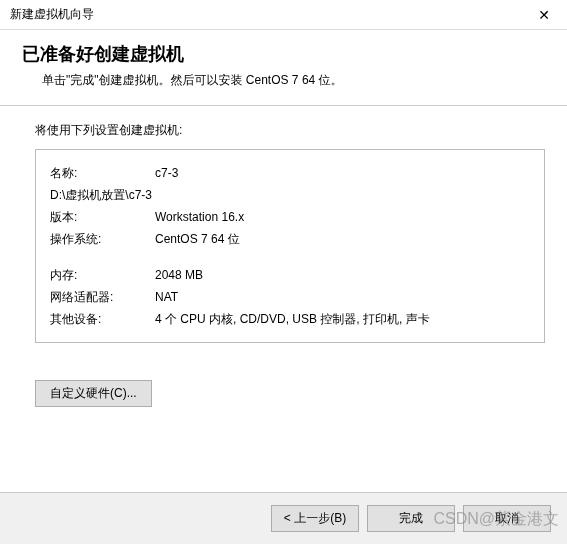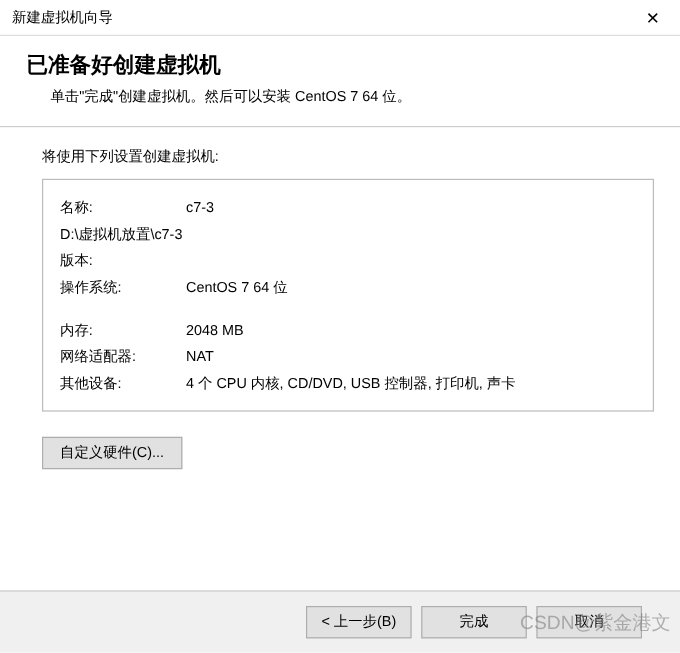--- a/index.html
+++ b/index.html
@@ -130,6 +130,7 @@
     </div>
     <div class="row">
       <span class="label">版本:</span>
+      <span class="value">Workstation 16.x</span>
     </div>
     <div class="row">
       <span class="label">操作系统:</span>

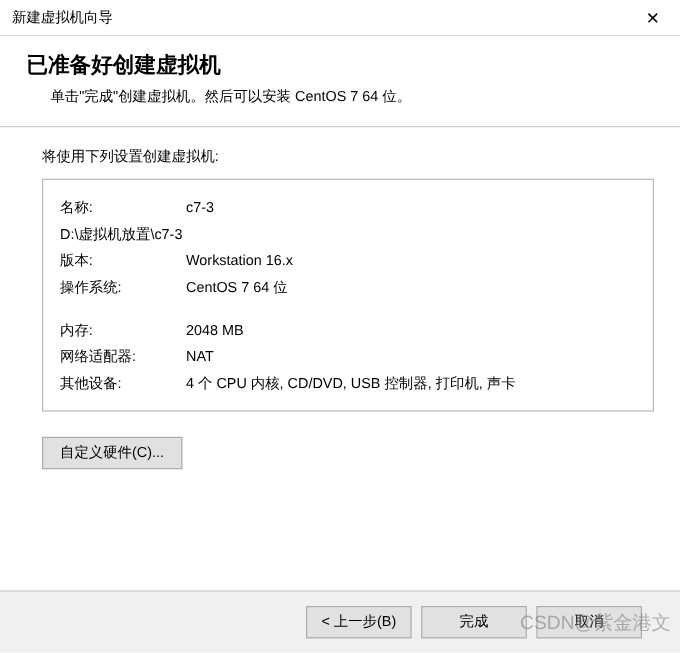--- a/index.html
+++ b/index.html
@@ -64,7 +64,7 @@
 .row .value { flex: 1; }
 .gap { height: 14px; }
 .custom-btn {
-  margin-top: 21px;
+  margin-top: 37px;
   padding: 4px 14px;
   font-size: 12px;
   background: #e1e1e1;

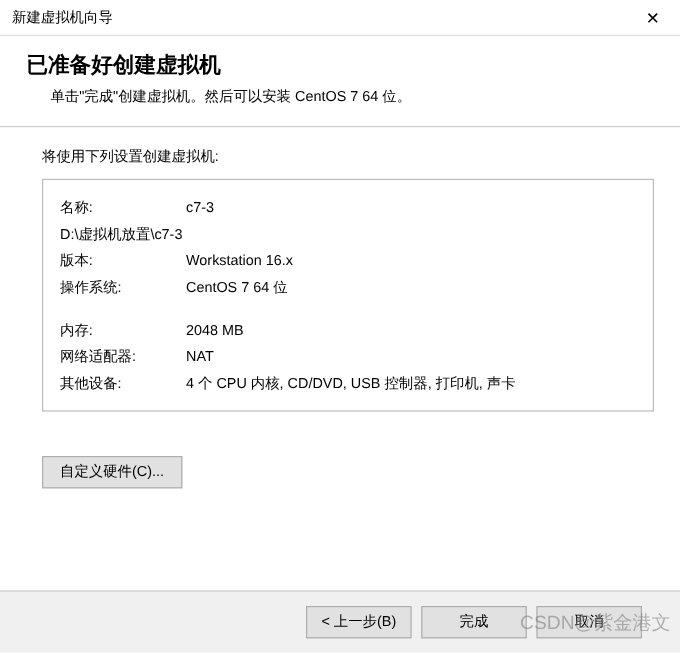--- a/index.html
+++ b/index.html
@@ -78,7 +78,7 @@
   left: 0;
   right: 0;
   border-top: 1px solid #ccc;
-  padding: 12px 32px;
+  padding: 12px 16px;
   display: flex;
   justify-content: flex-end;
   gap: 8px;

